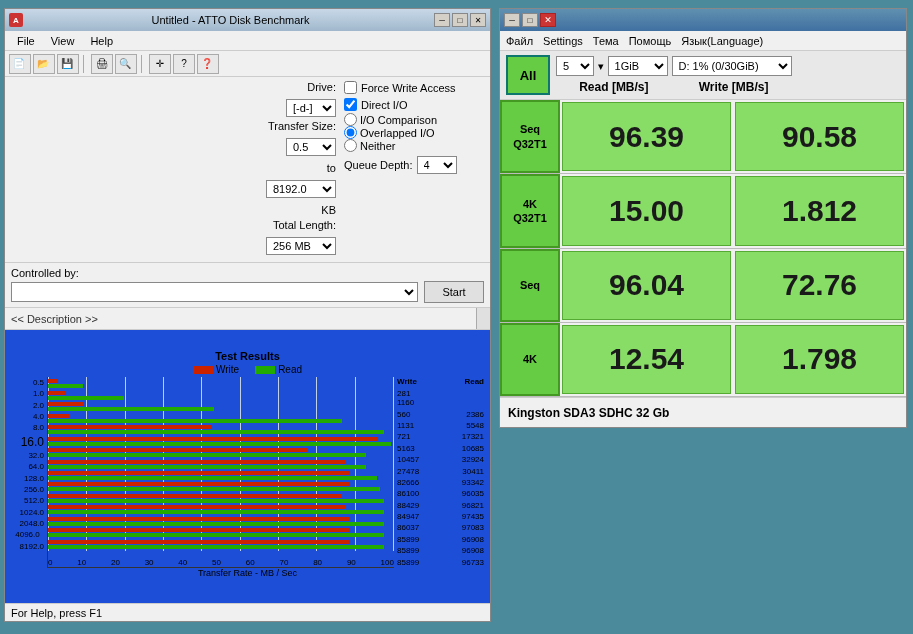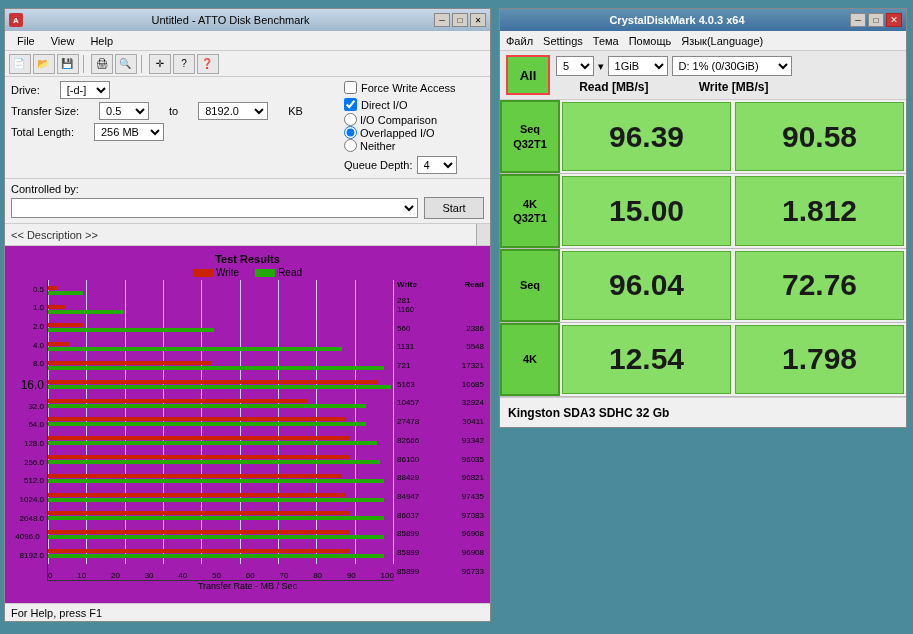--- a/index.html
+++ b/index.html
@@ -597,7 +597,6 @@
 <div class="cdm-window">
 
   <div class="cdm-title-bar">
-    <span class="cdm-title-text">CrystalDiskMark 4.0.3 x64</span>
     <div style="display:flex;gap:2px;">
       <div class="cdm-tb-btn">─</div>
       <div class="cdm-tb-btn">□</div>

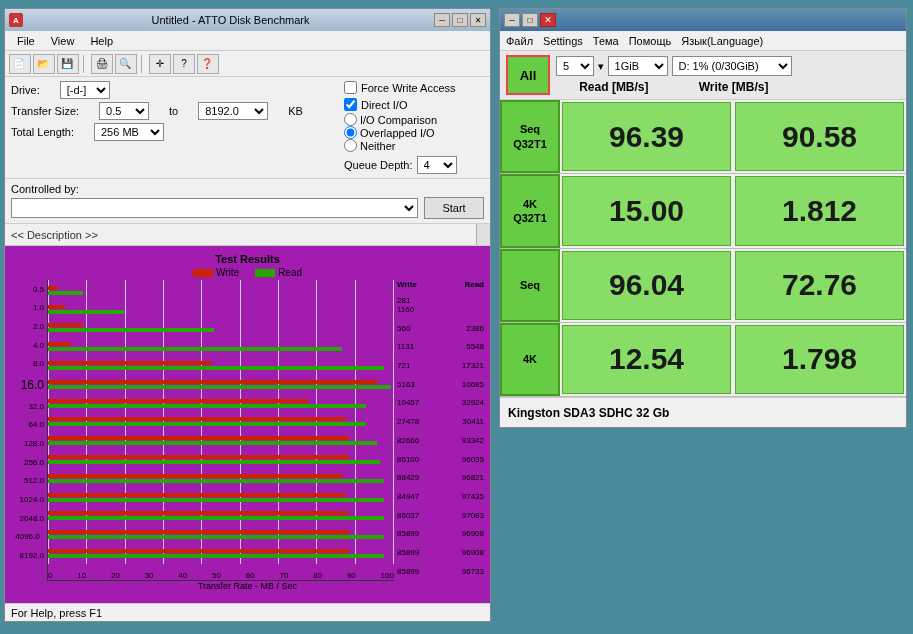--- a/index.html
+++ b/index.html
@@ -238,7 +238,7 @@
     .cdm-all-btn {
       width: 44px; height: 40px;
       background: #66cc44;
-      border: 2px solid #ef4444;
+      border: 2px solid #0f766e;
       font-size: 13px;
       font-weight: bold;
       cursor: pointer;

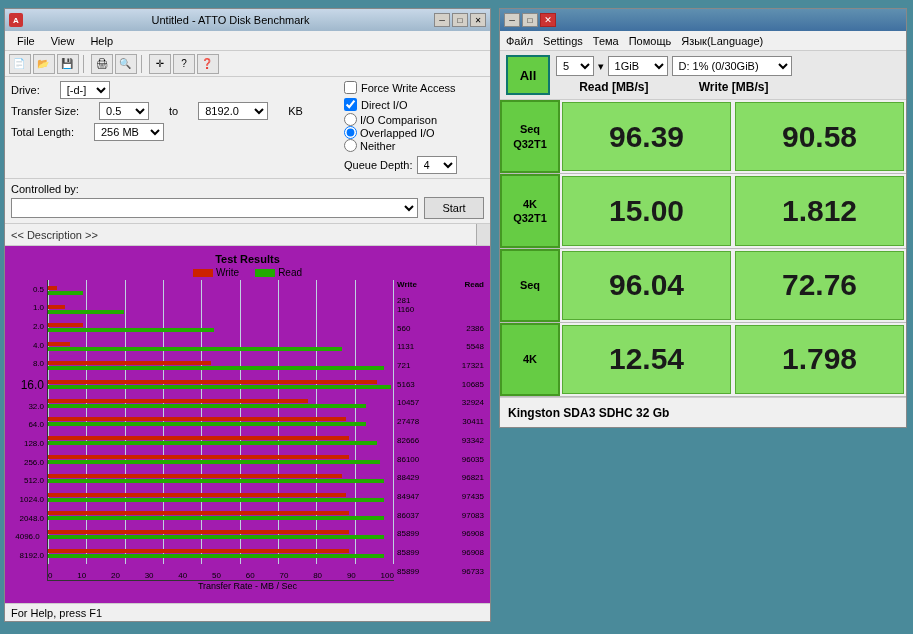--- a/index.html
+++ b/index.html
@@ -95,9 +95,10 @@
     .tool-sep { width: 4px; border-left: 1px solid #aaa; height: 18px; margin: 0 2px; }
     .options-row {
       display: flex;
-      align-items: center;
+      align-items: flex-end;
       margin-bottom: 3px;
-      gap: 20px;
+      gap: 6px;
+      flex-direction: column;
     }
     .label { font-size: 11px; white-space: nowrap; }
     .dropdown {

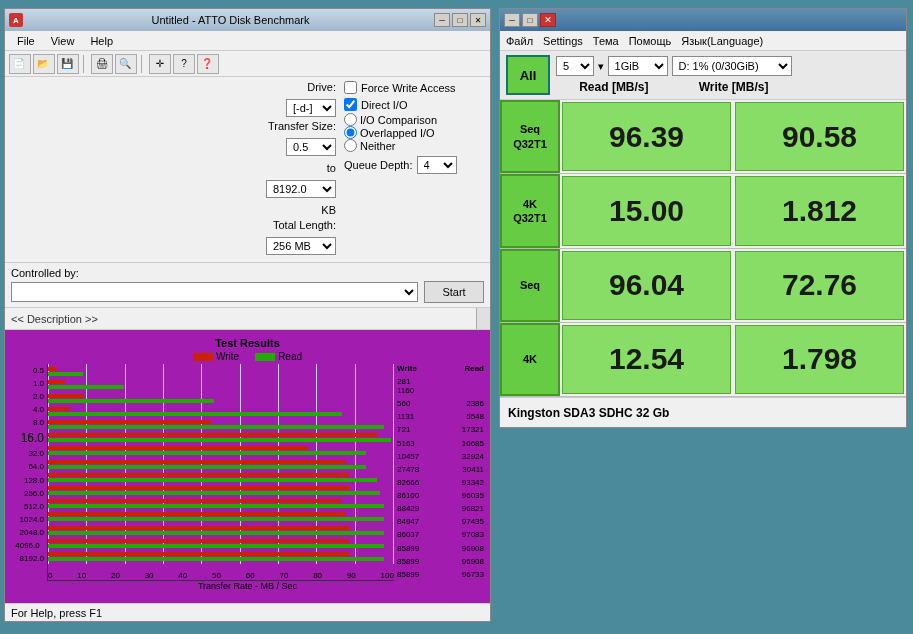--- a/index.html
+++ b/index.html
@@ -151,8 +151,8 @@
     
     .chart-area {
       flex: 1;
-      padding: 7px 6px;
-      background: #a21caf;
+      padding: 20px 6px;
+      background: #1d4ed8;
       position: relative;
       overflow: hidden;
     }

